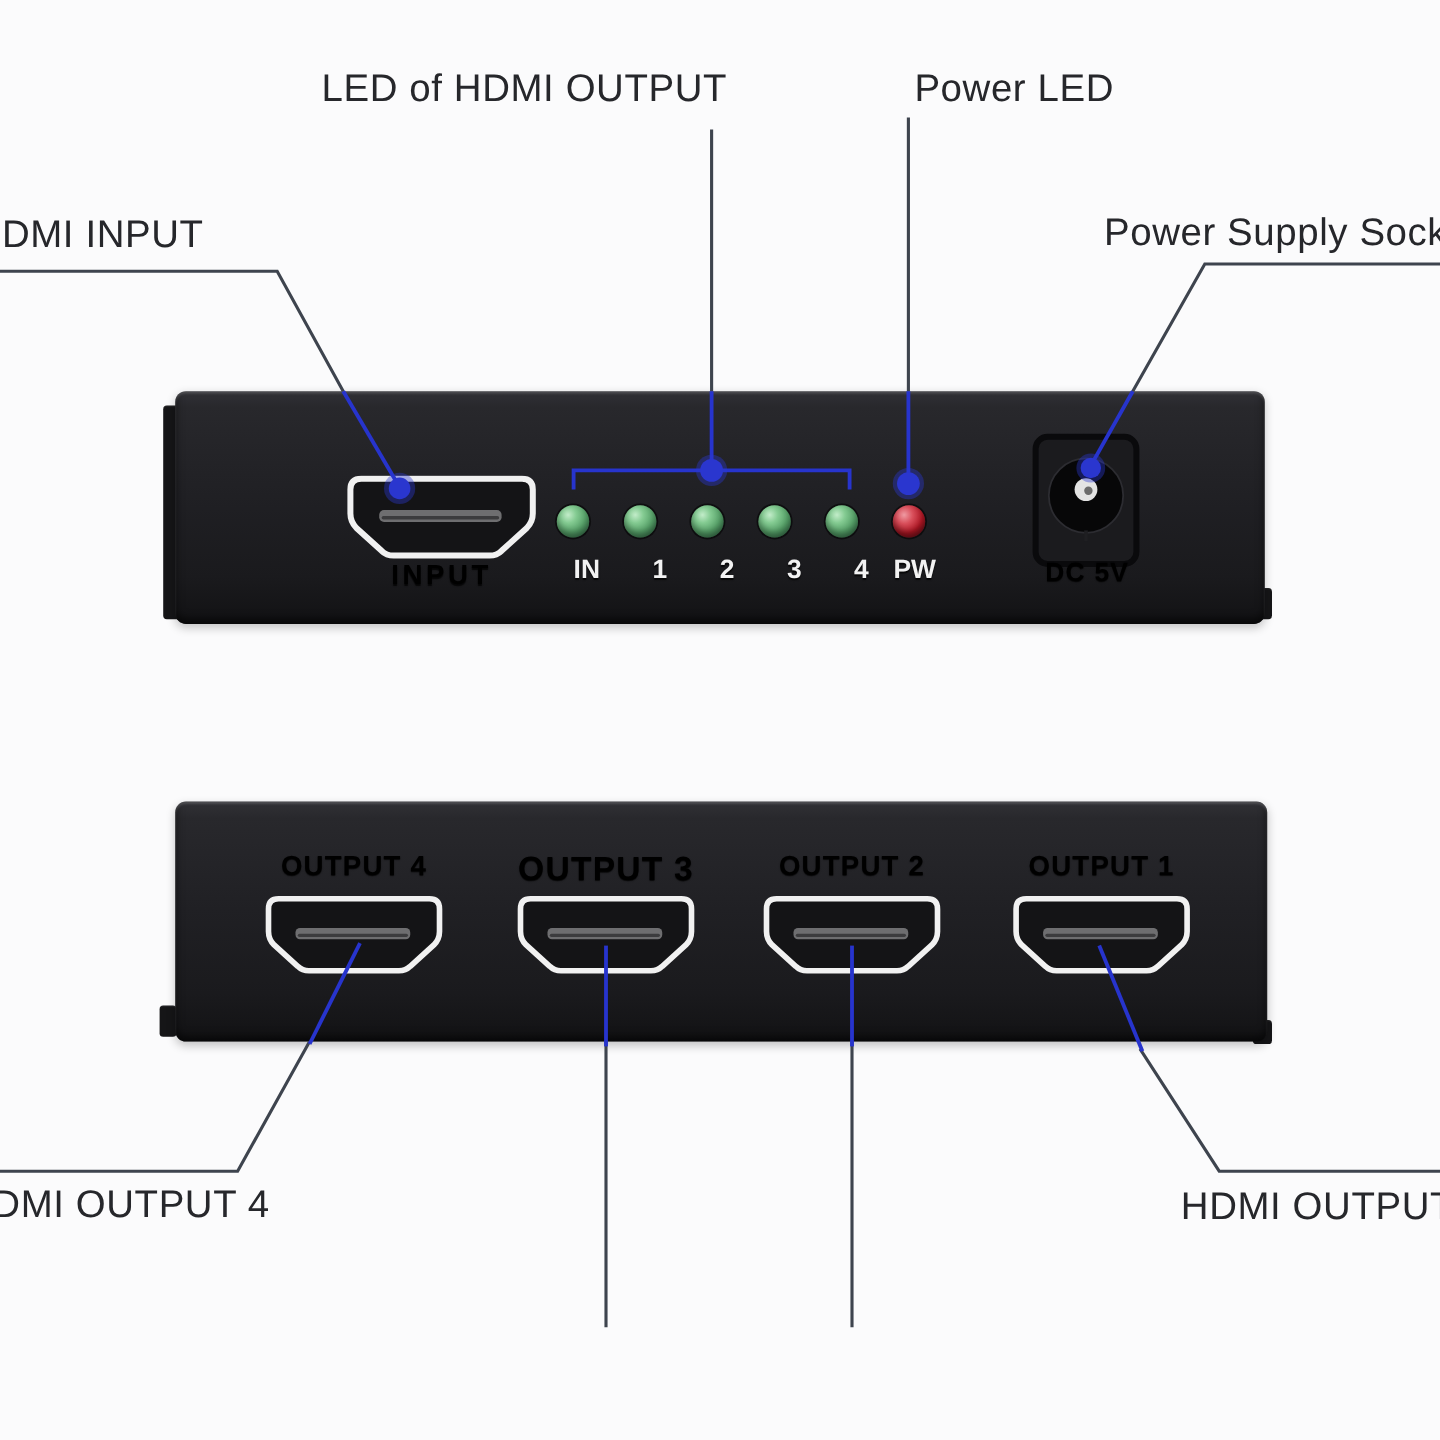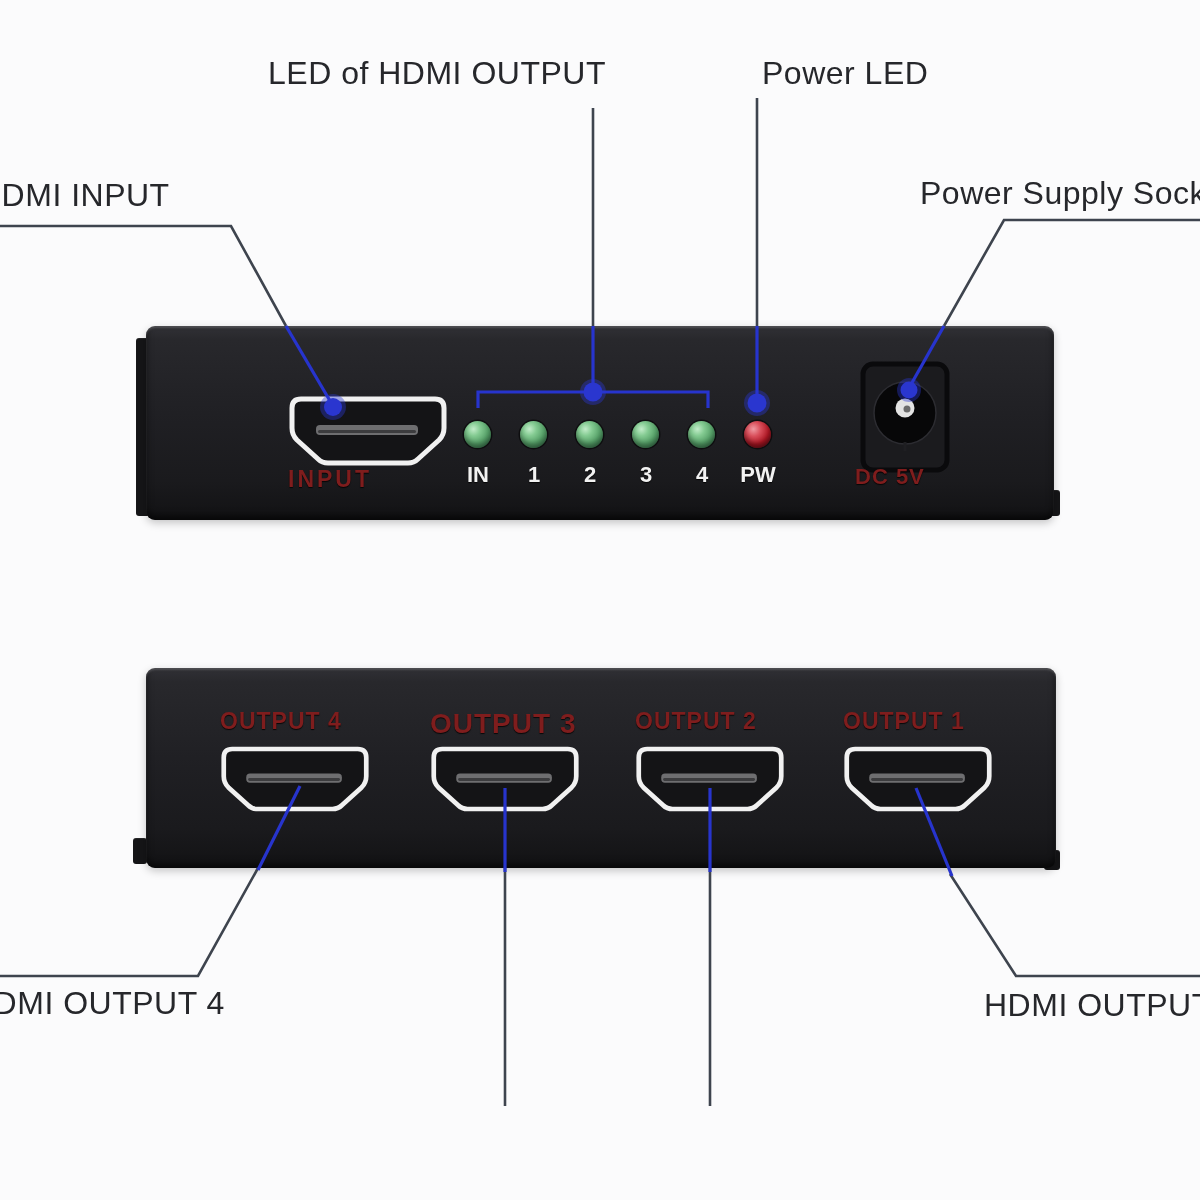--- a/index.html
+++ b/index.html
@@ -27,7 +27,7 @@
           box-shadow:inset 0 1px 1px rgba(255,255,255,.08);}
 
   .panel-text{
-    position:absolute;color:#7f1d1d;font-weight:bold;z-index:12;
+    position:absolute;color:#000000;font-weight:bold;text-align:center;z-index:12;
     text-shadow:0 1px 1px rgba(0,0,0,.8);
   }
 

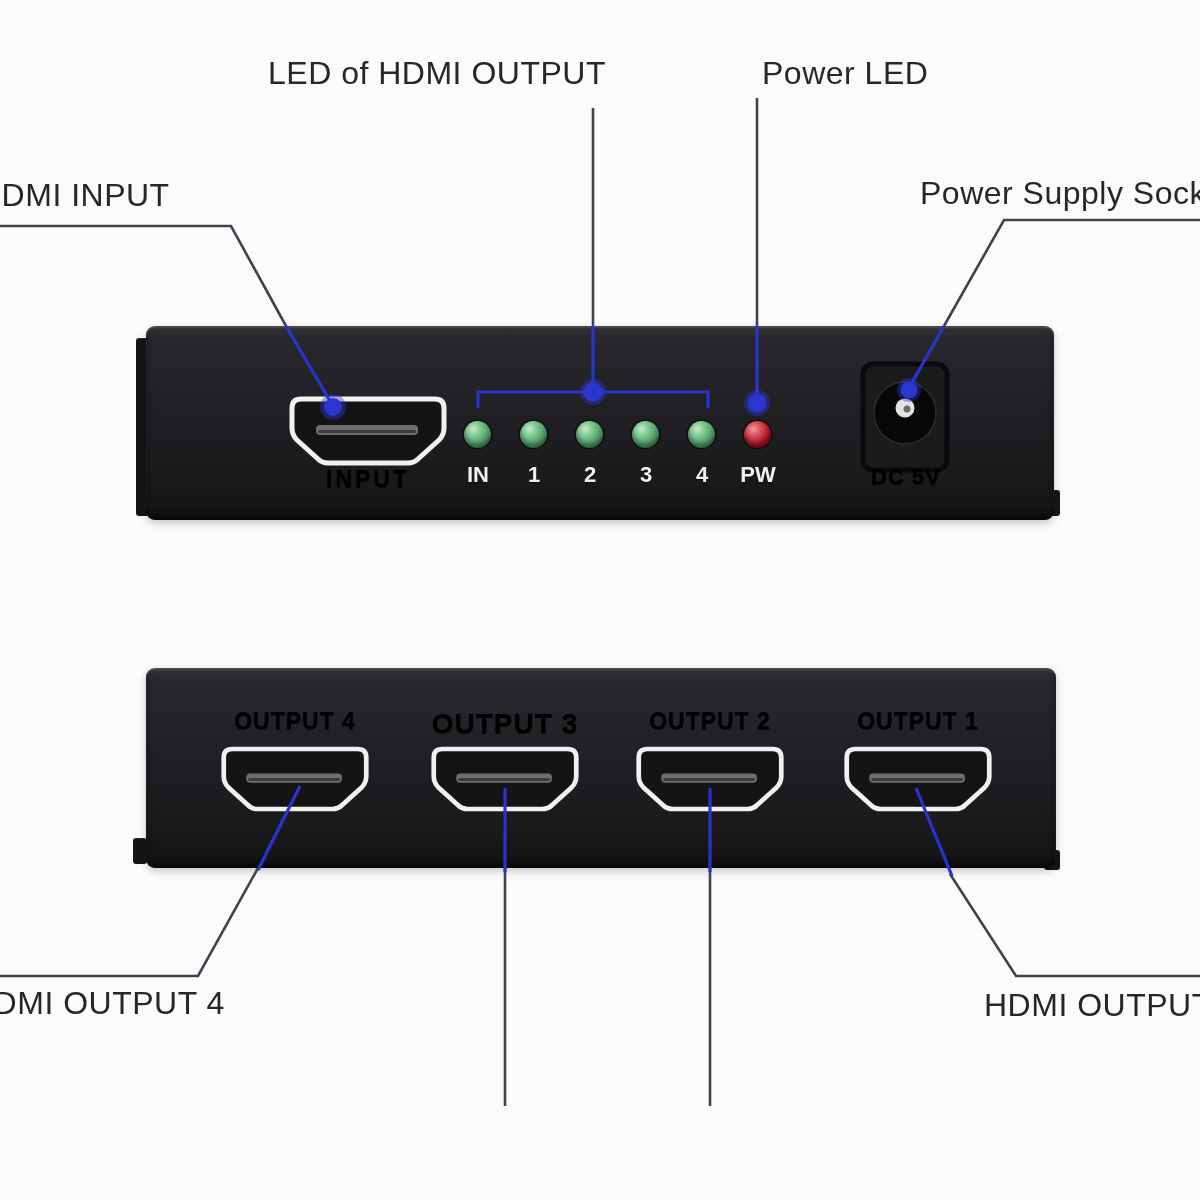--- a/index.html
+++ b/index.html
@@ -43,7 +43,7 @@
     background:radial-gradient(circle at 35% 30%,#ef9aa2 0%,#d94f5b 28%,#ad1623 60%,#6a0e19 100%);
     box-shadow:0 0 0 1.5px rgba(0,0,0,.55),inset 0 -4px 5px rgba(0,0,0,.4);
   }
-  .led-label{position:absolute;width:44px;text-align:center;color:#f2f2f2;
+  .led-label{position:absolute;width:44px;text-align:right;color:#f2f2f2;
              font-weight:bold;font-size:22px;z-index:12;text-shadow:0 1px 1px rgba(0,0,0,.8);}
 
   

